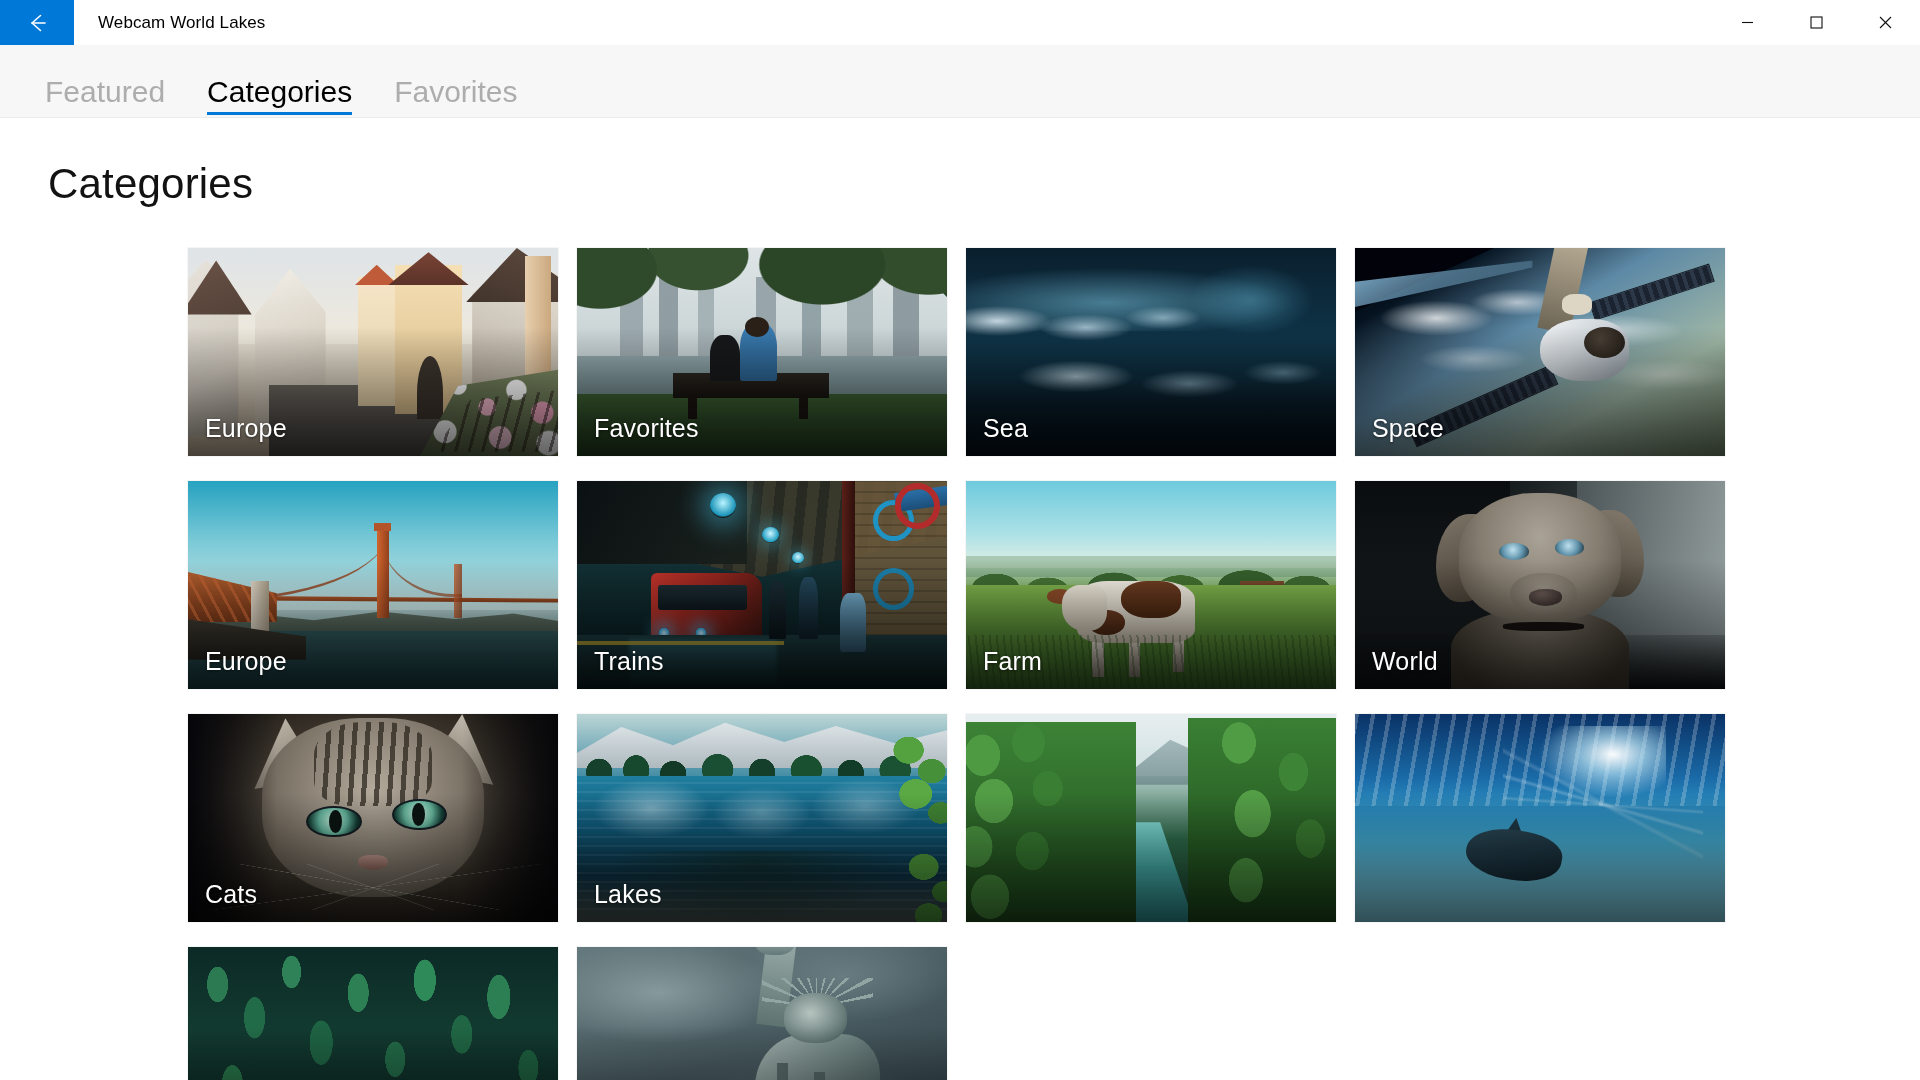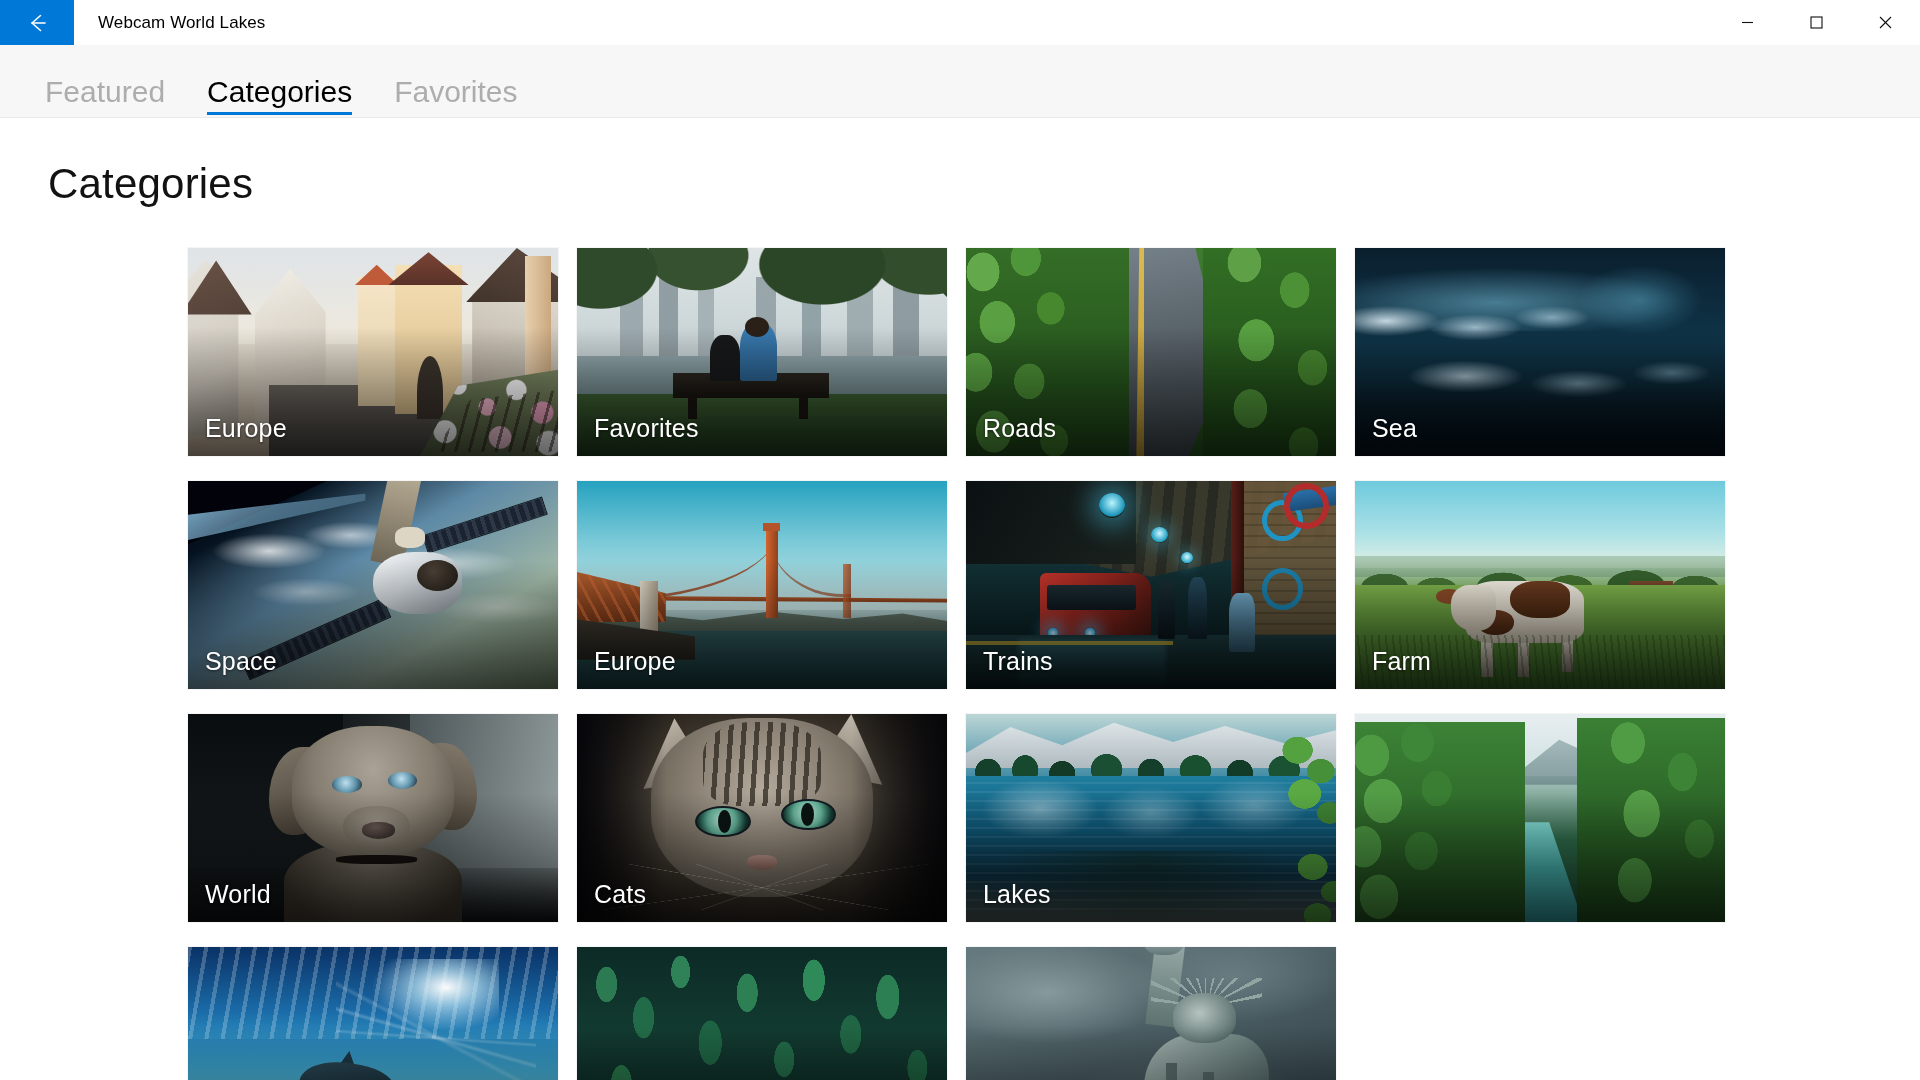--- a/index.html
+++ b/index.html
@@ -765,18 +765,6 @@
       <div class="label">Favorites</div>
     </div>
 
-    <div class="card">
-      <div class="art a-roads">
-        <div class="layer road"></div>
-          <div class="layer lineL"></div>
-        <div class="layer lineC"></div>
-          <div class="layer lineR"></div>
-        <div class="layer forestL"></div>
-          <div class="layer forestR"></div>
-      </div>
-      <div class="scrim"></div>
-      <div class="label">Roads</div>
-    </div>
 
     <div class="card">
       <div class="art a-sea">

